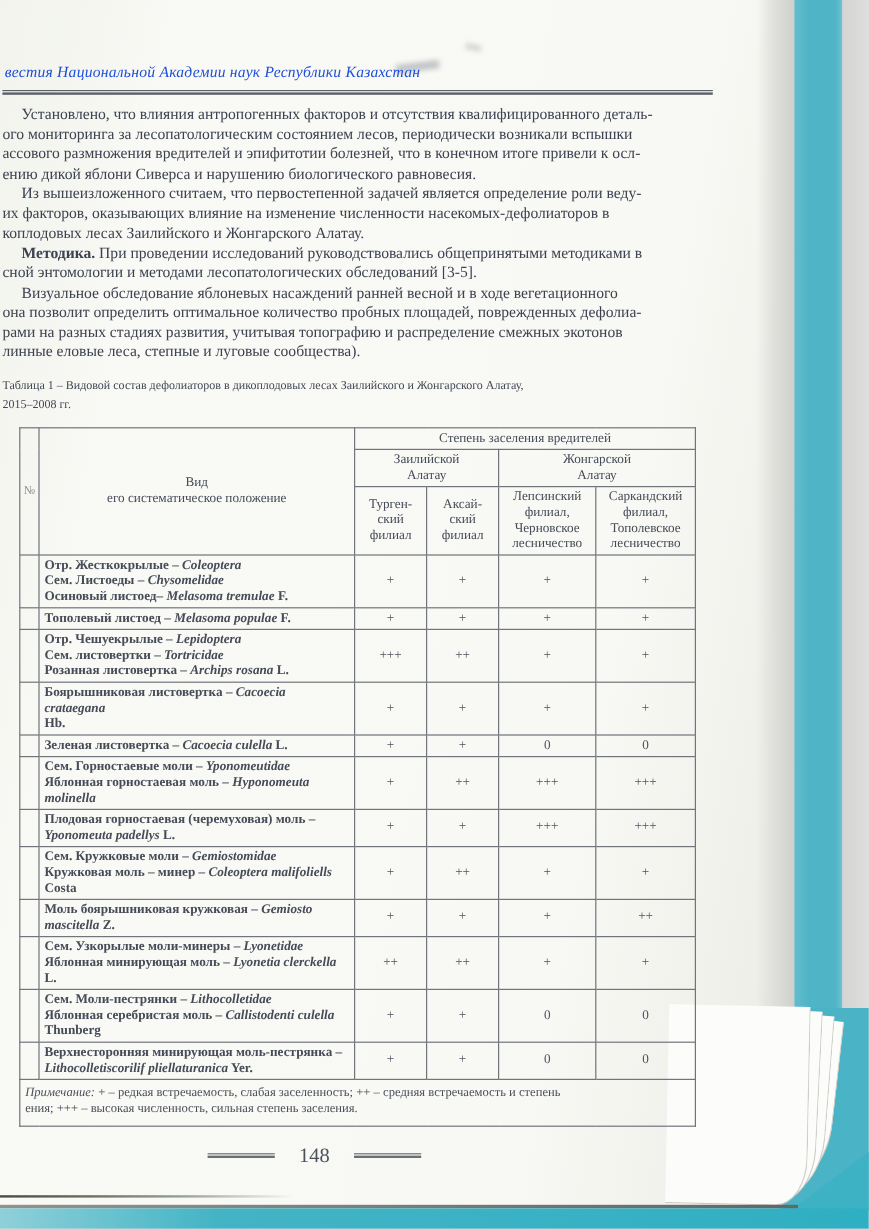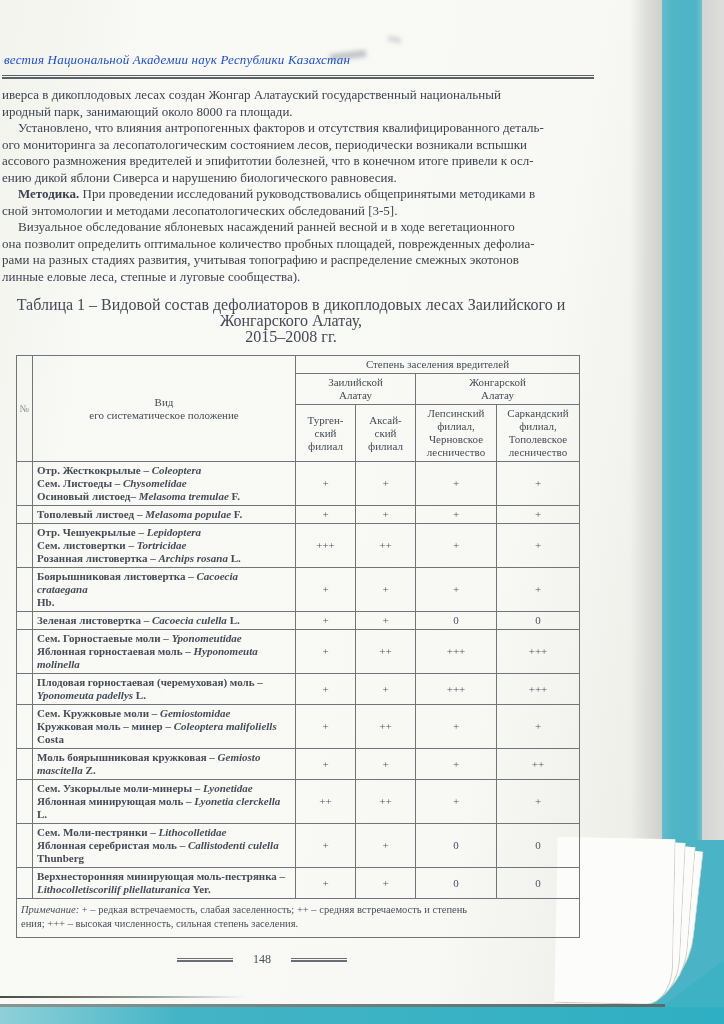--- a/index.html
+++ b/index.html
@@ -137,8 +137,6 @@
     <div class="header-rule"></div>
 
     <div class="body-text" id="paras">
-        <div class="para"><span>иверса в дикоплодовых лесах создан Жонгар Алатауский государственный национальный
-иродный парк, занимающий около 8000 га площади.</span></div>
         <div class="para indent"><span>Установлено, что влияния антропогенных факторов и отсутствия квалифицированного деталь-
 ого мониторинга за лесопатологическим состоянием лесов, периодически возникали вспышки
 ассового размножения вредителей и эпифитотии болезней, что в конечном итоге привели к осл-

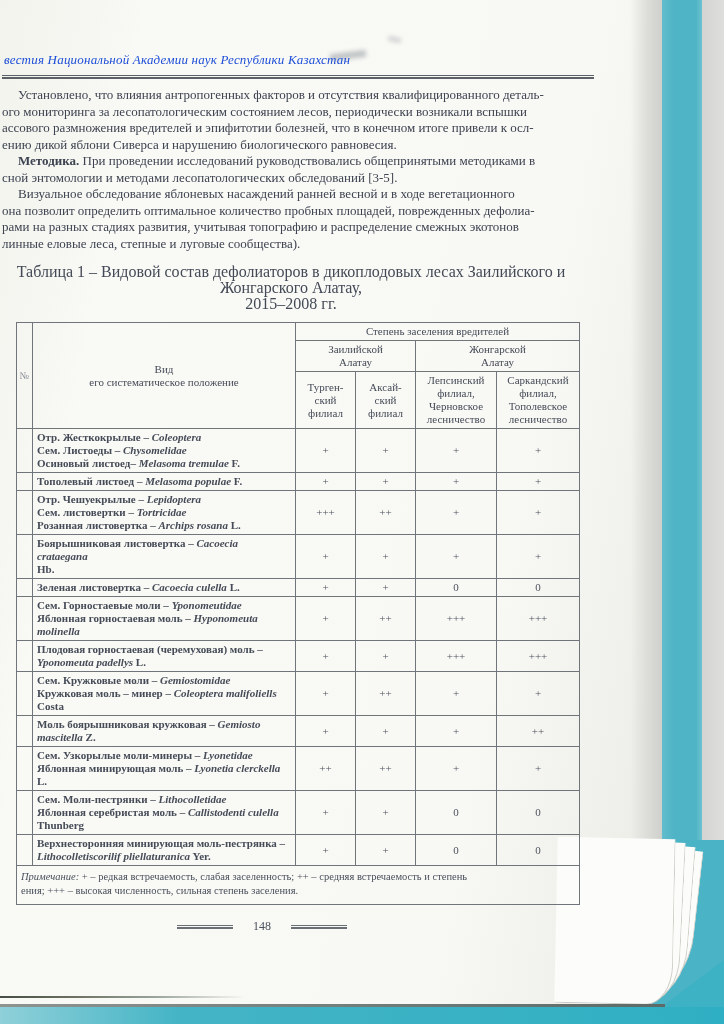--- a/index.html
+++ b/index.html
@@ -141,6 +141,9 @@
 ого мониторинга за лесопатологическим состоянием лесов, периодически возникали вспышки
 ассового размножения вредителей и эпифитотии болезней, что в конечном итоге привели к осл-
 ению дикой яблони Сиверса и нарушению биологического равновесия.</span></div>
+        <div class="para indent"><span>Из вышеизложенного считаем, что первостепенной задачей является определение роли веду-
+их факторов, оказывающих влияние на изменение численности насекомых-дефолиаторов в
+коплодовых лесах Заилийского и Жонгарского Алатау.</span></div>
         <div class="para indent"><b class="lead">Методика.</b><span> При проведении исследований руководствовались общепринятыми методиками в
 сной энтомологии и методами лесопатологических обследований [3-5].</span></div>
         <div class="para indent"><span>Визуальное обследование яблоневых насаждений ранней весной и в ходе вегетационного

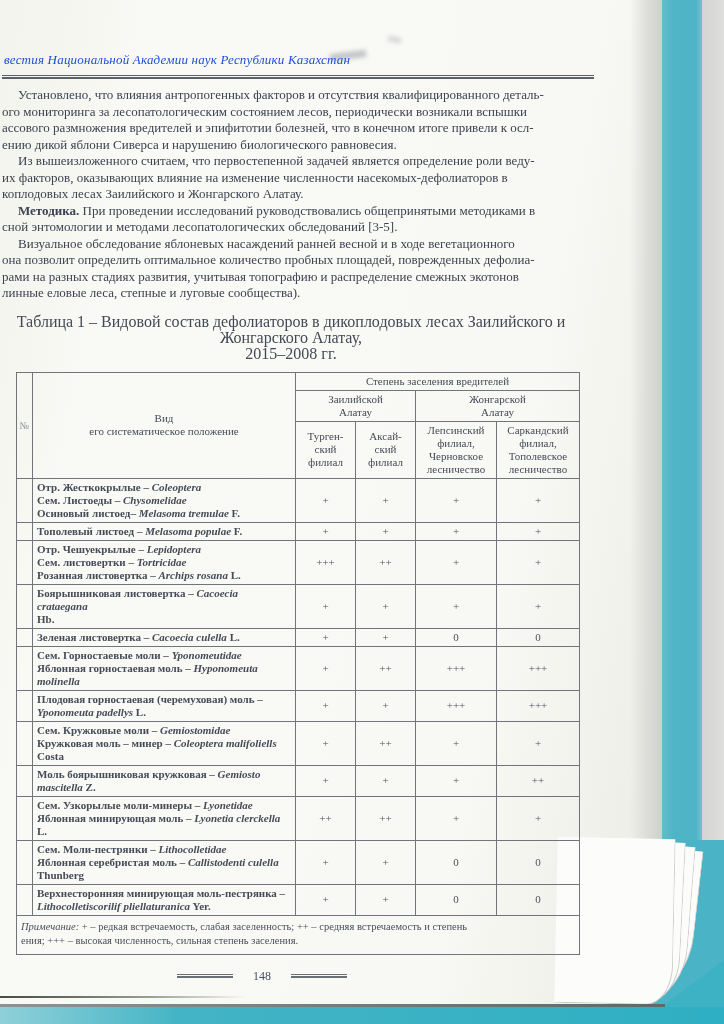--- a/index.html
+++ b/index.html
@@ -80,8 +80,8 @@
   .para.indent { text-indent:16px; }
   .para .lead { font-weight:bold; }
   .caption {
-    margin-top:12px; width:578px; text-align:center;
-    font-size:16px; line-height:16px; color:#434956;
+    margin-top:12px; width:578px; text-align:left;
+    font-size:10px; line-height:16px; color:#434956;
   }
 
   table.data {

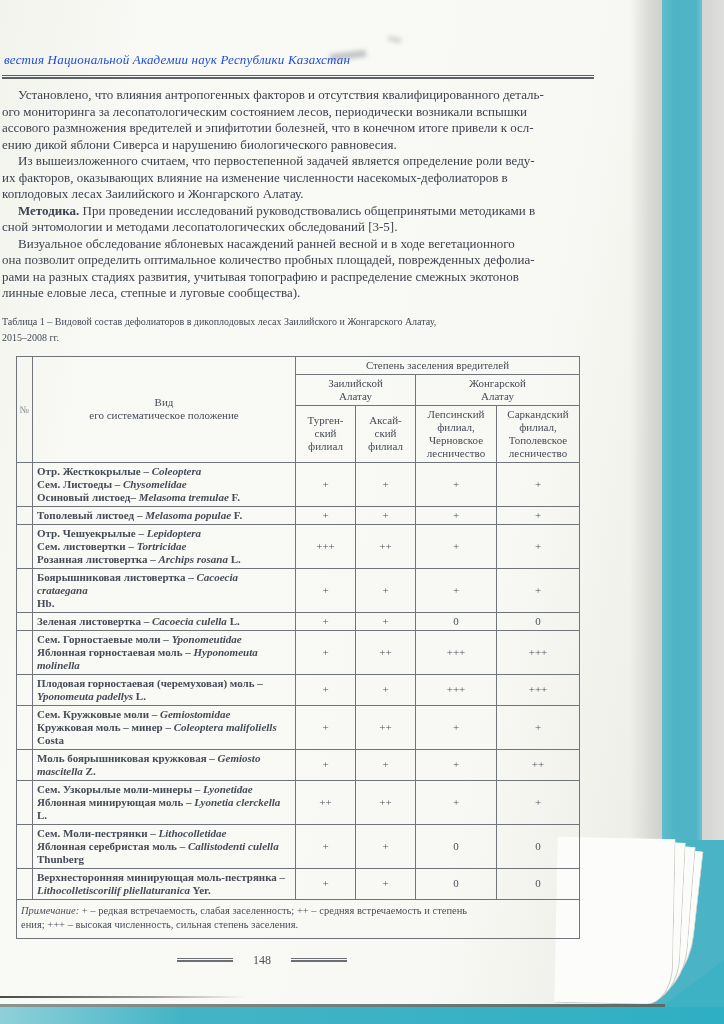--- a/index.html
+++ b/index.html
@@ -105,7 +105,7 @@
 
   .pagenum-row {
     margin-top:14px; width:520px; display:flex; align-items:center; justify-content:center;
-    gap:20px; color:#4a505c; font-size:12px;
+    gap:20px; color:#4a505c; font-size:17px;
   }
   .pagenum-line { width:56px; height:4px; border-top:1px solid #6a6f76; border-bottom:2px solid #6a6f76; }
 </style>

